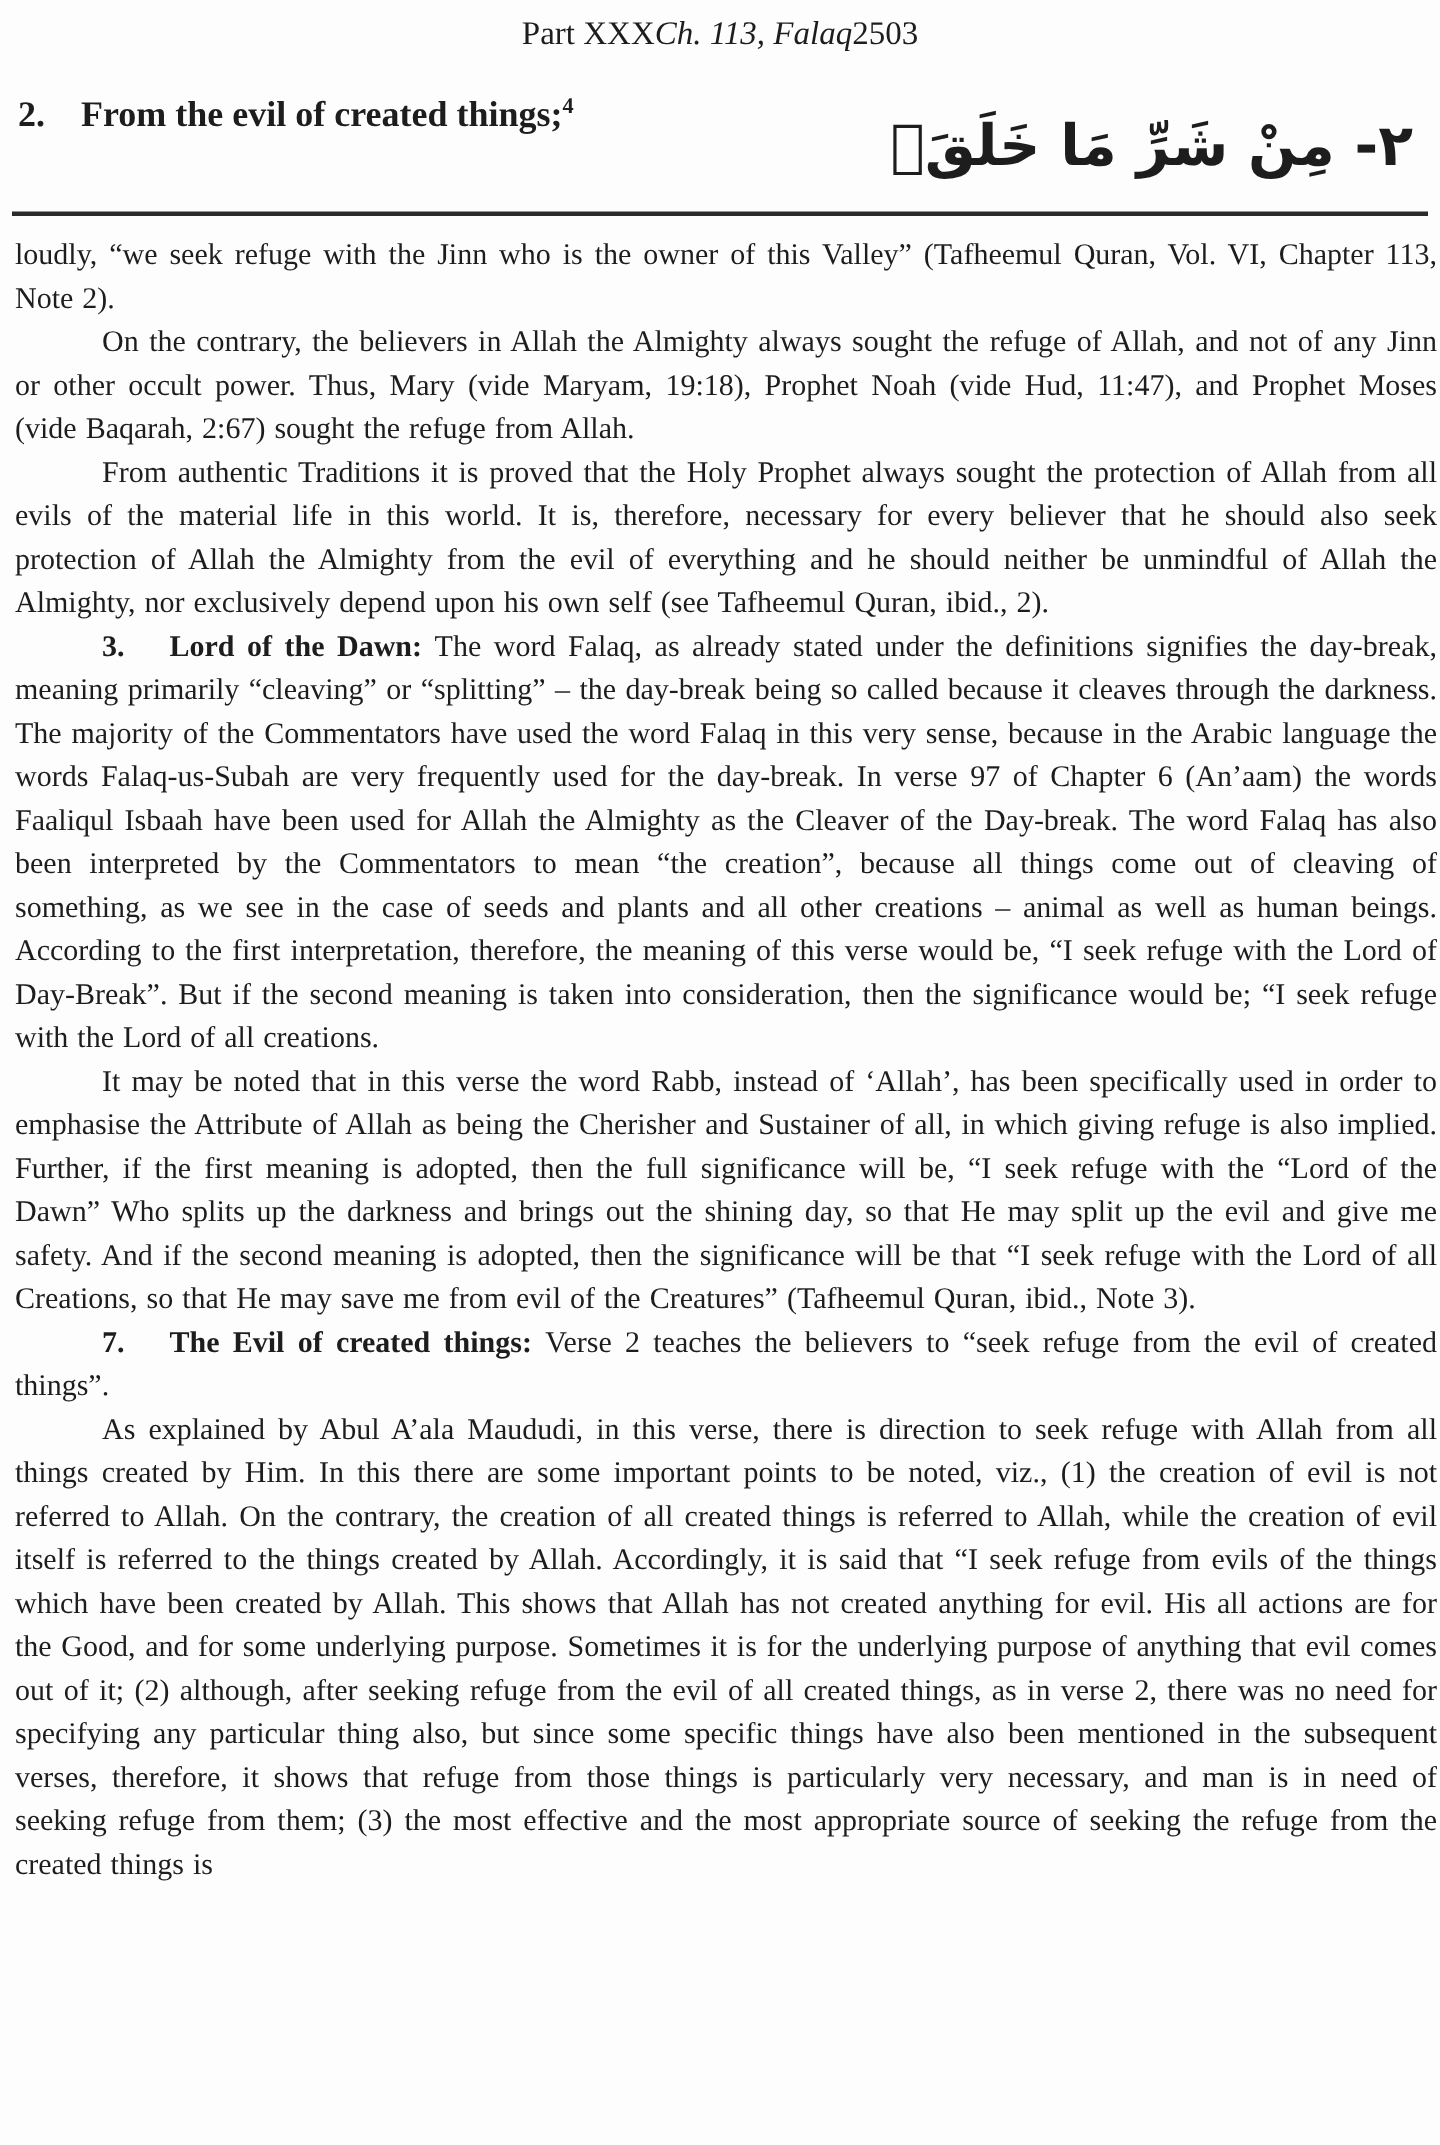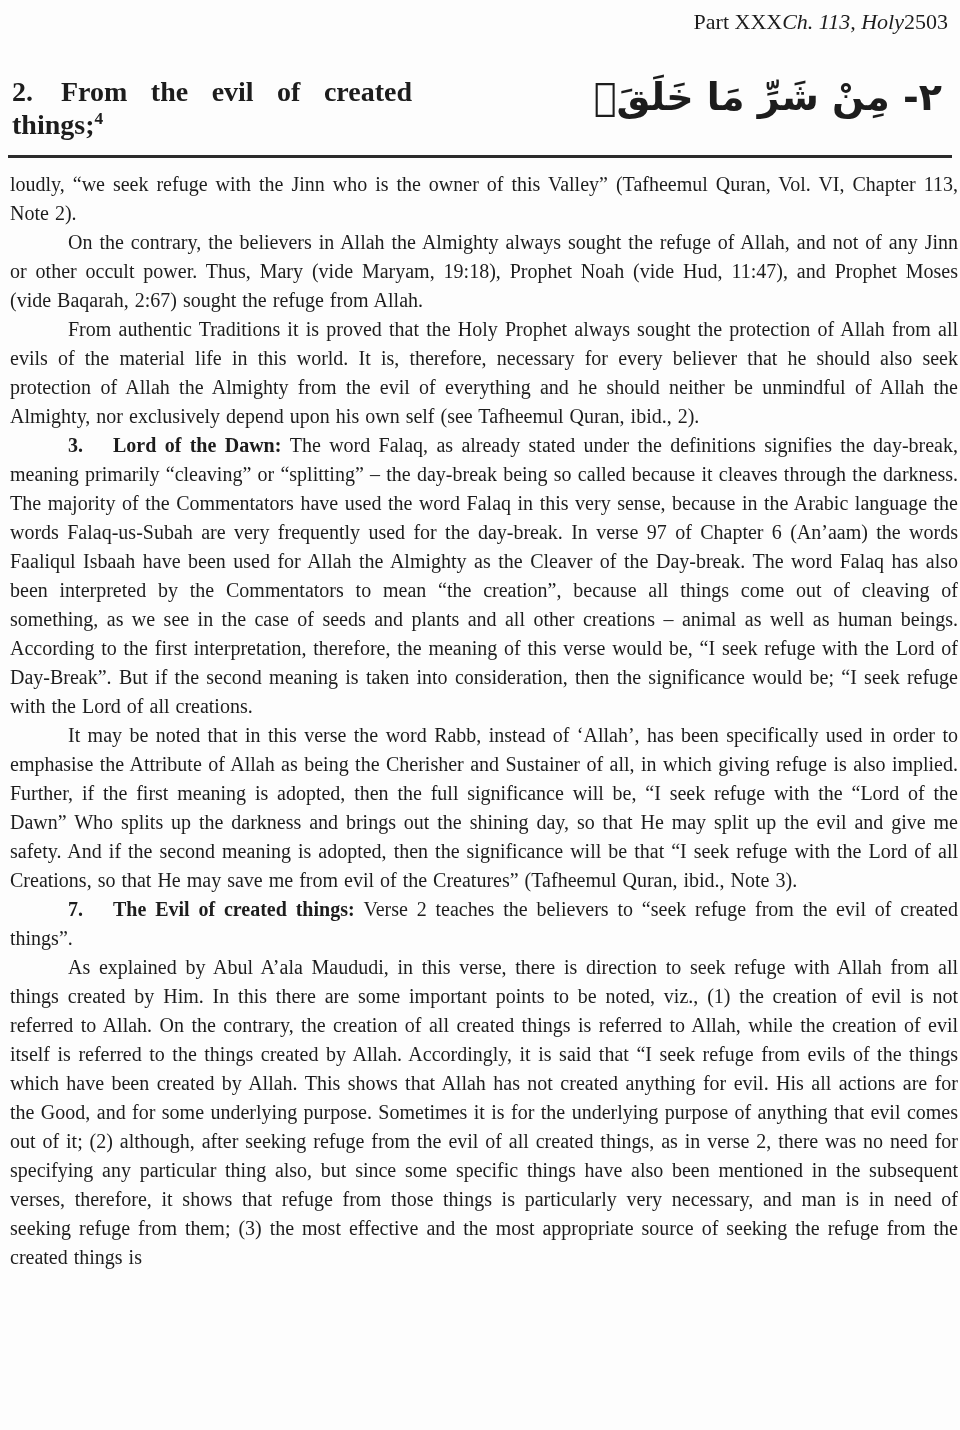--- a/index.html
+++ b/index.html
@@ -12,7 +12,7 @@
   .page{width:960px;height:1430px;overflow:hidden;}
   
   .header{
-    display:flex;justify-content:flex-end;align-items:baseline;
+    display:flex;justify-content:center;align-items:baseline;
     padding:9px 12px 0 12px;font-size:22px;
   }
   .header .chapter{font-style:italic;}

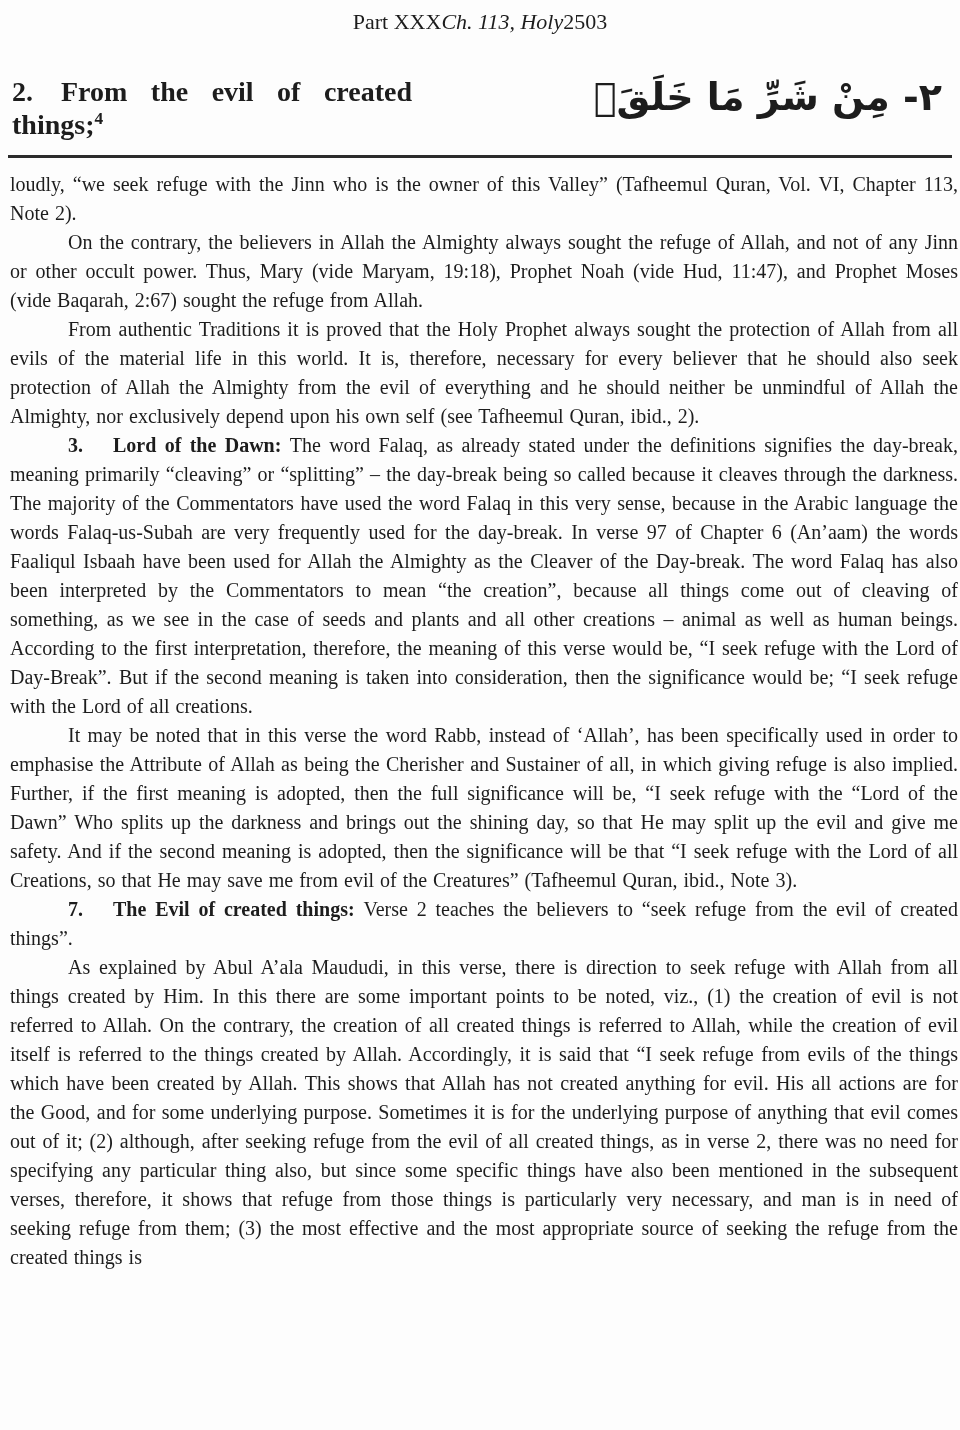--- a/index.html
+++ b/index.html
@@ -56,7 +56,7 @@
 
   <div class="header">
     <span class="part">Part XXX</span>
-    <span class="chapter">Ch. 113, Holy</span>
+    <span class="chapter">Ch. 113, Falaq</span>
     <span class="pagenum">2503</span>
   </div>
 

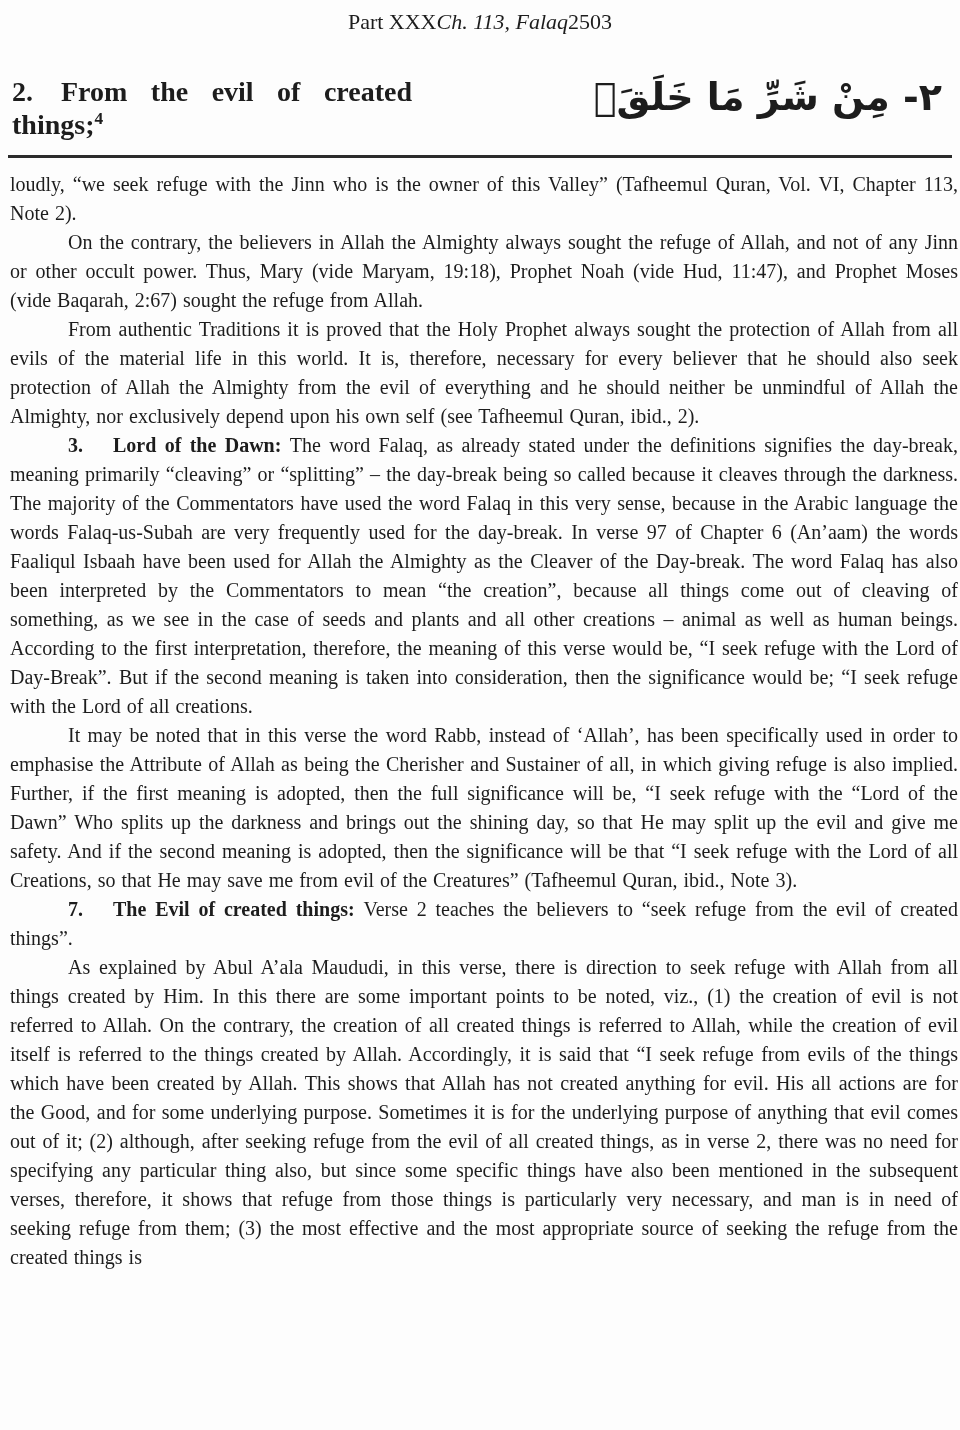--- a/index.html
+++ b/index.html
@@ -22,9 +22,8 @@
     padding:26px 12px 0 12px;
   }
   .verse-left{
-    width:400px;font-weight:bold;font-size:28px;line-height:33px;
+    width:400px;font-weight:bold;font-size:24px;line-height:33px;
     text-align:justify;
-    margin-top:14px;
   }
   .verse-arabic{
     direction:rtl;unicode-bidi:embed;

